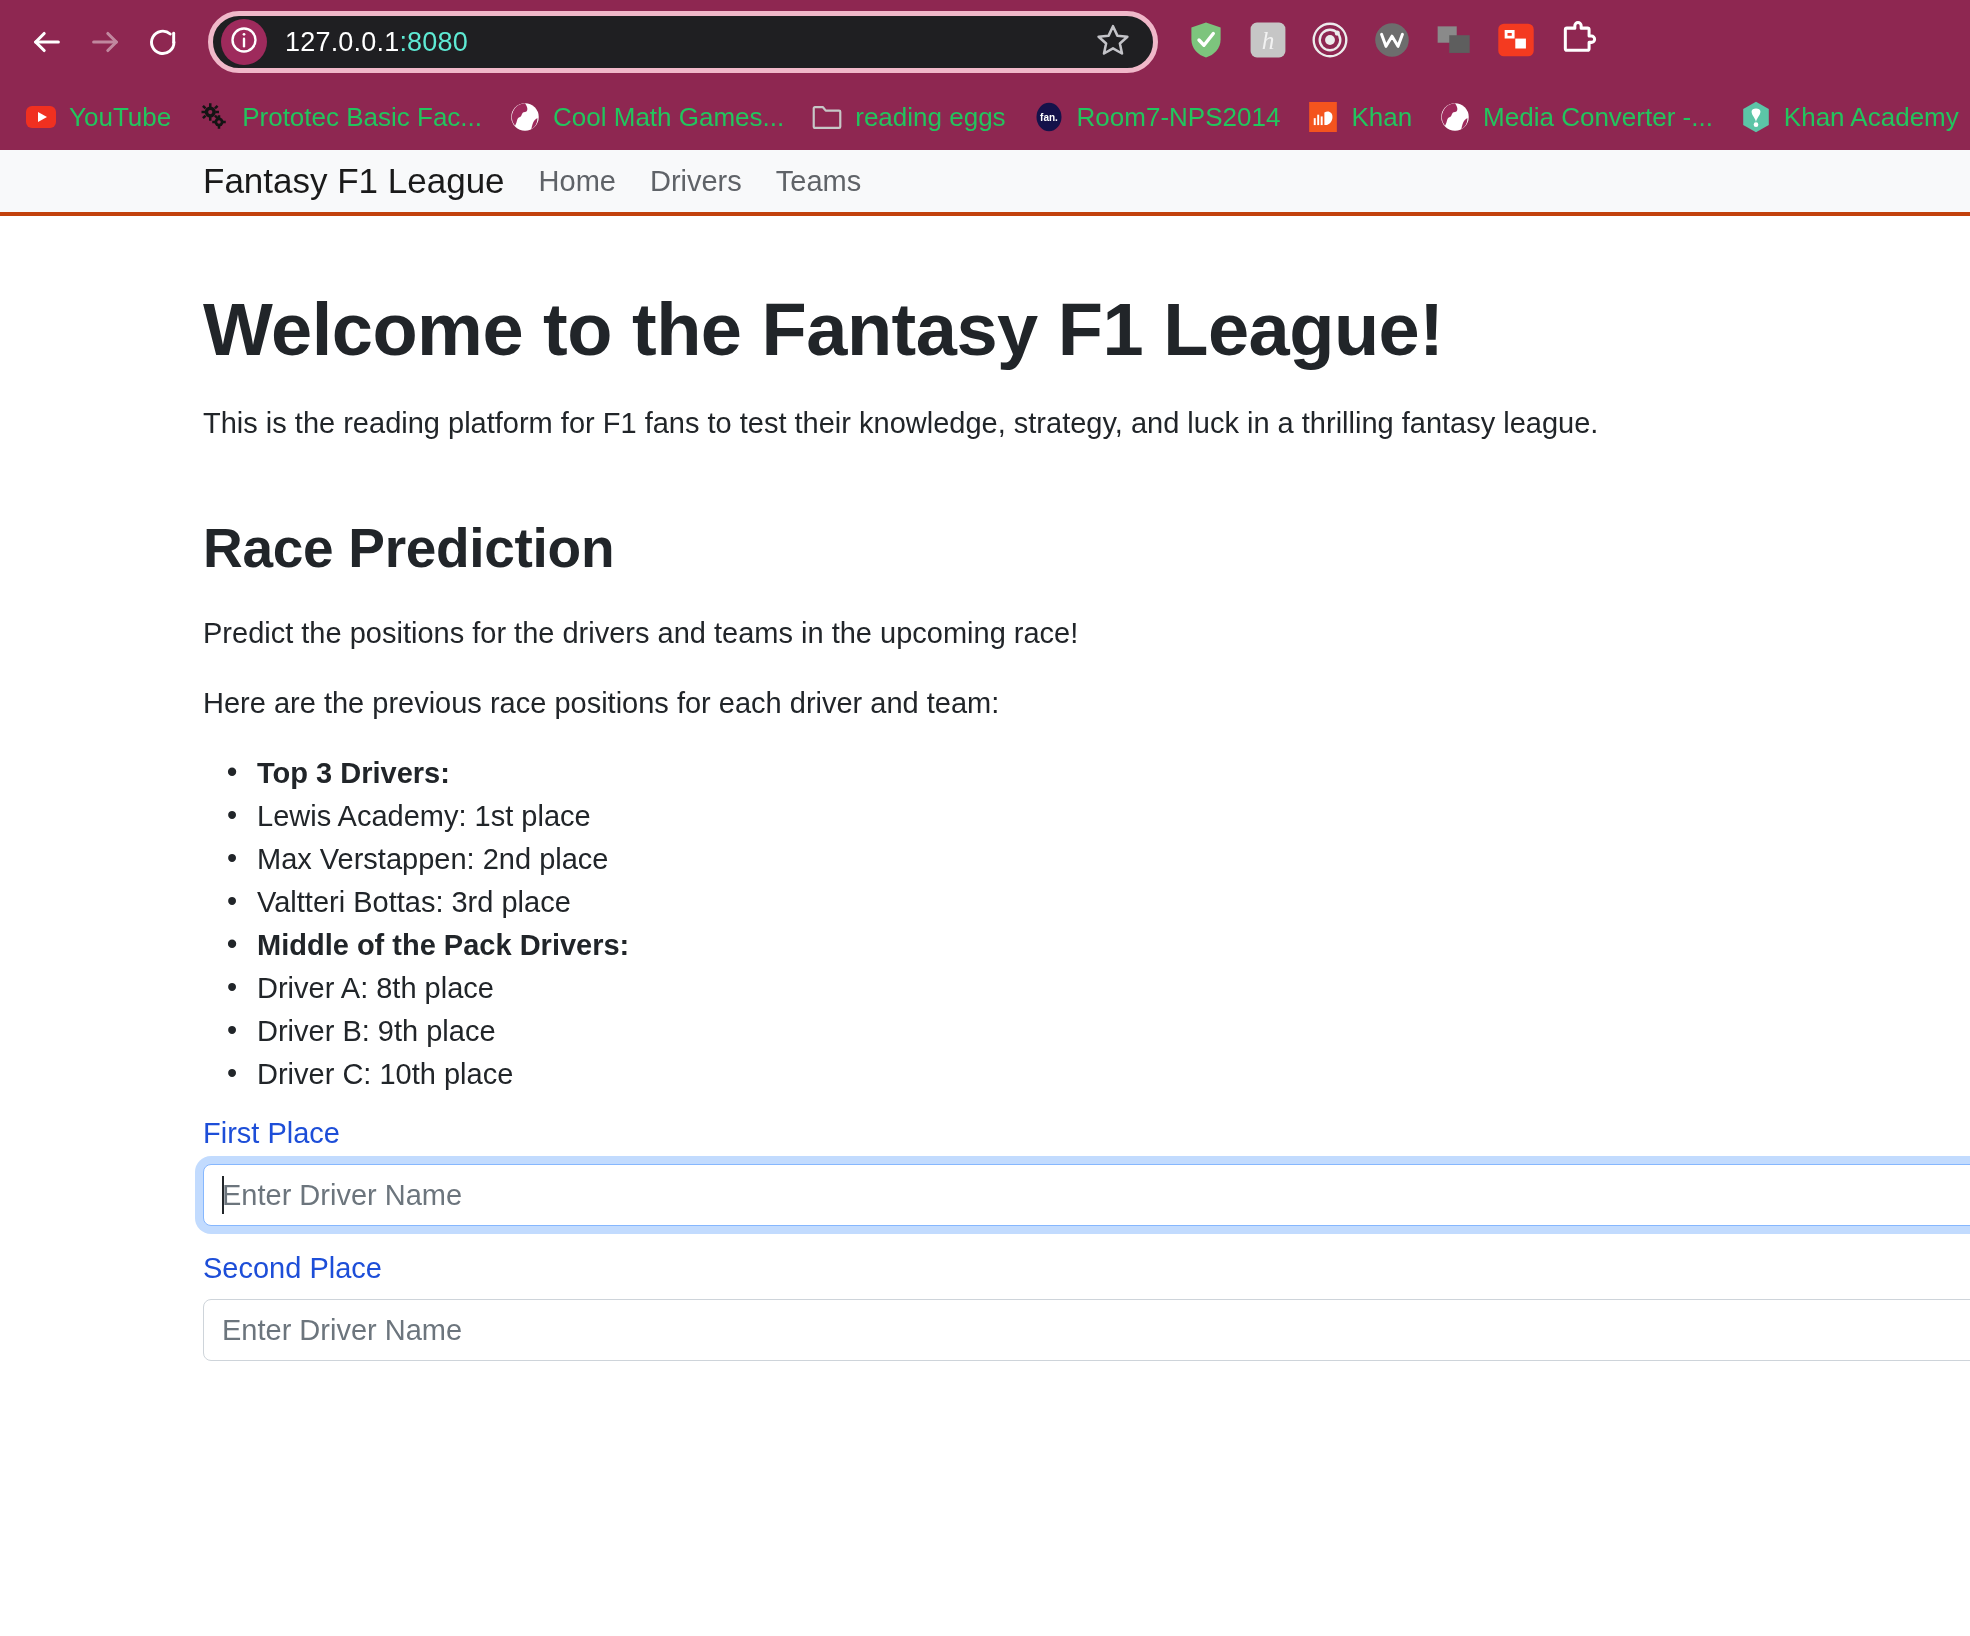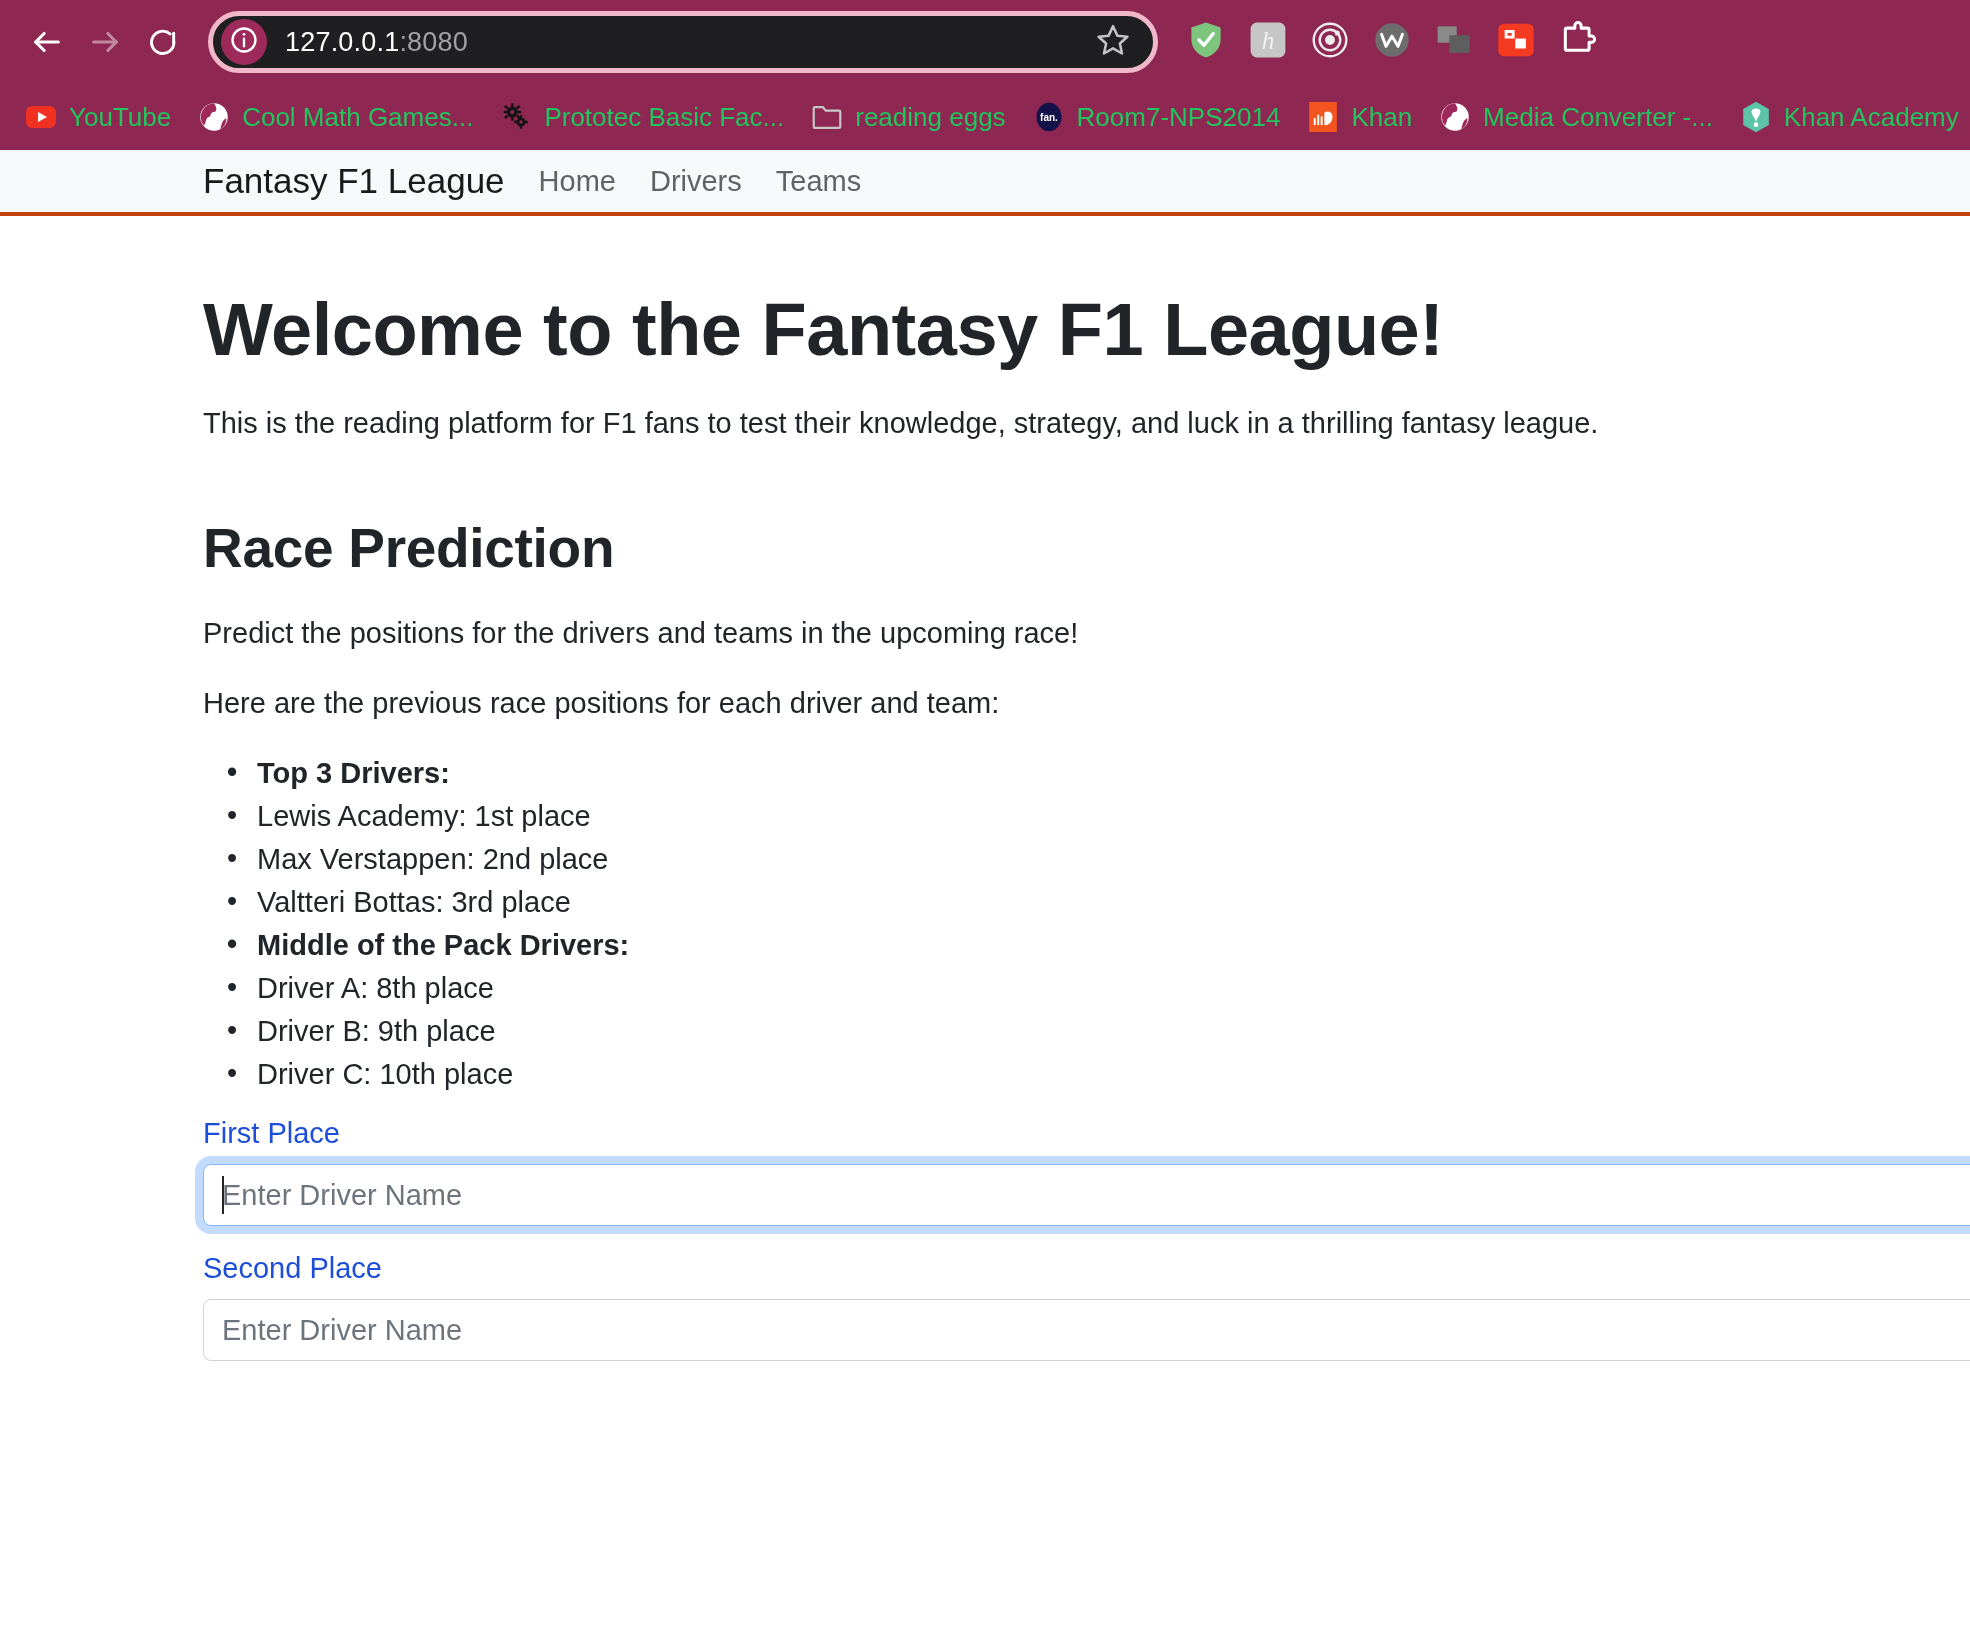--- a/index.html
+++ b/index.html
@@ -67,7 +67,7 @@
     white-space: nowrap;
     overflow: hidden;
   }
-  .url-text .port { color: #a3a3a3; }
+  .url-text .port { color: #5eead4; }
   .star-btn {
     width: 52px; height: 52px;
     display: flex; align-items: center; justify-content: center;

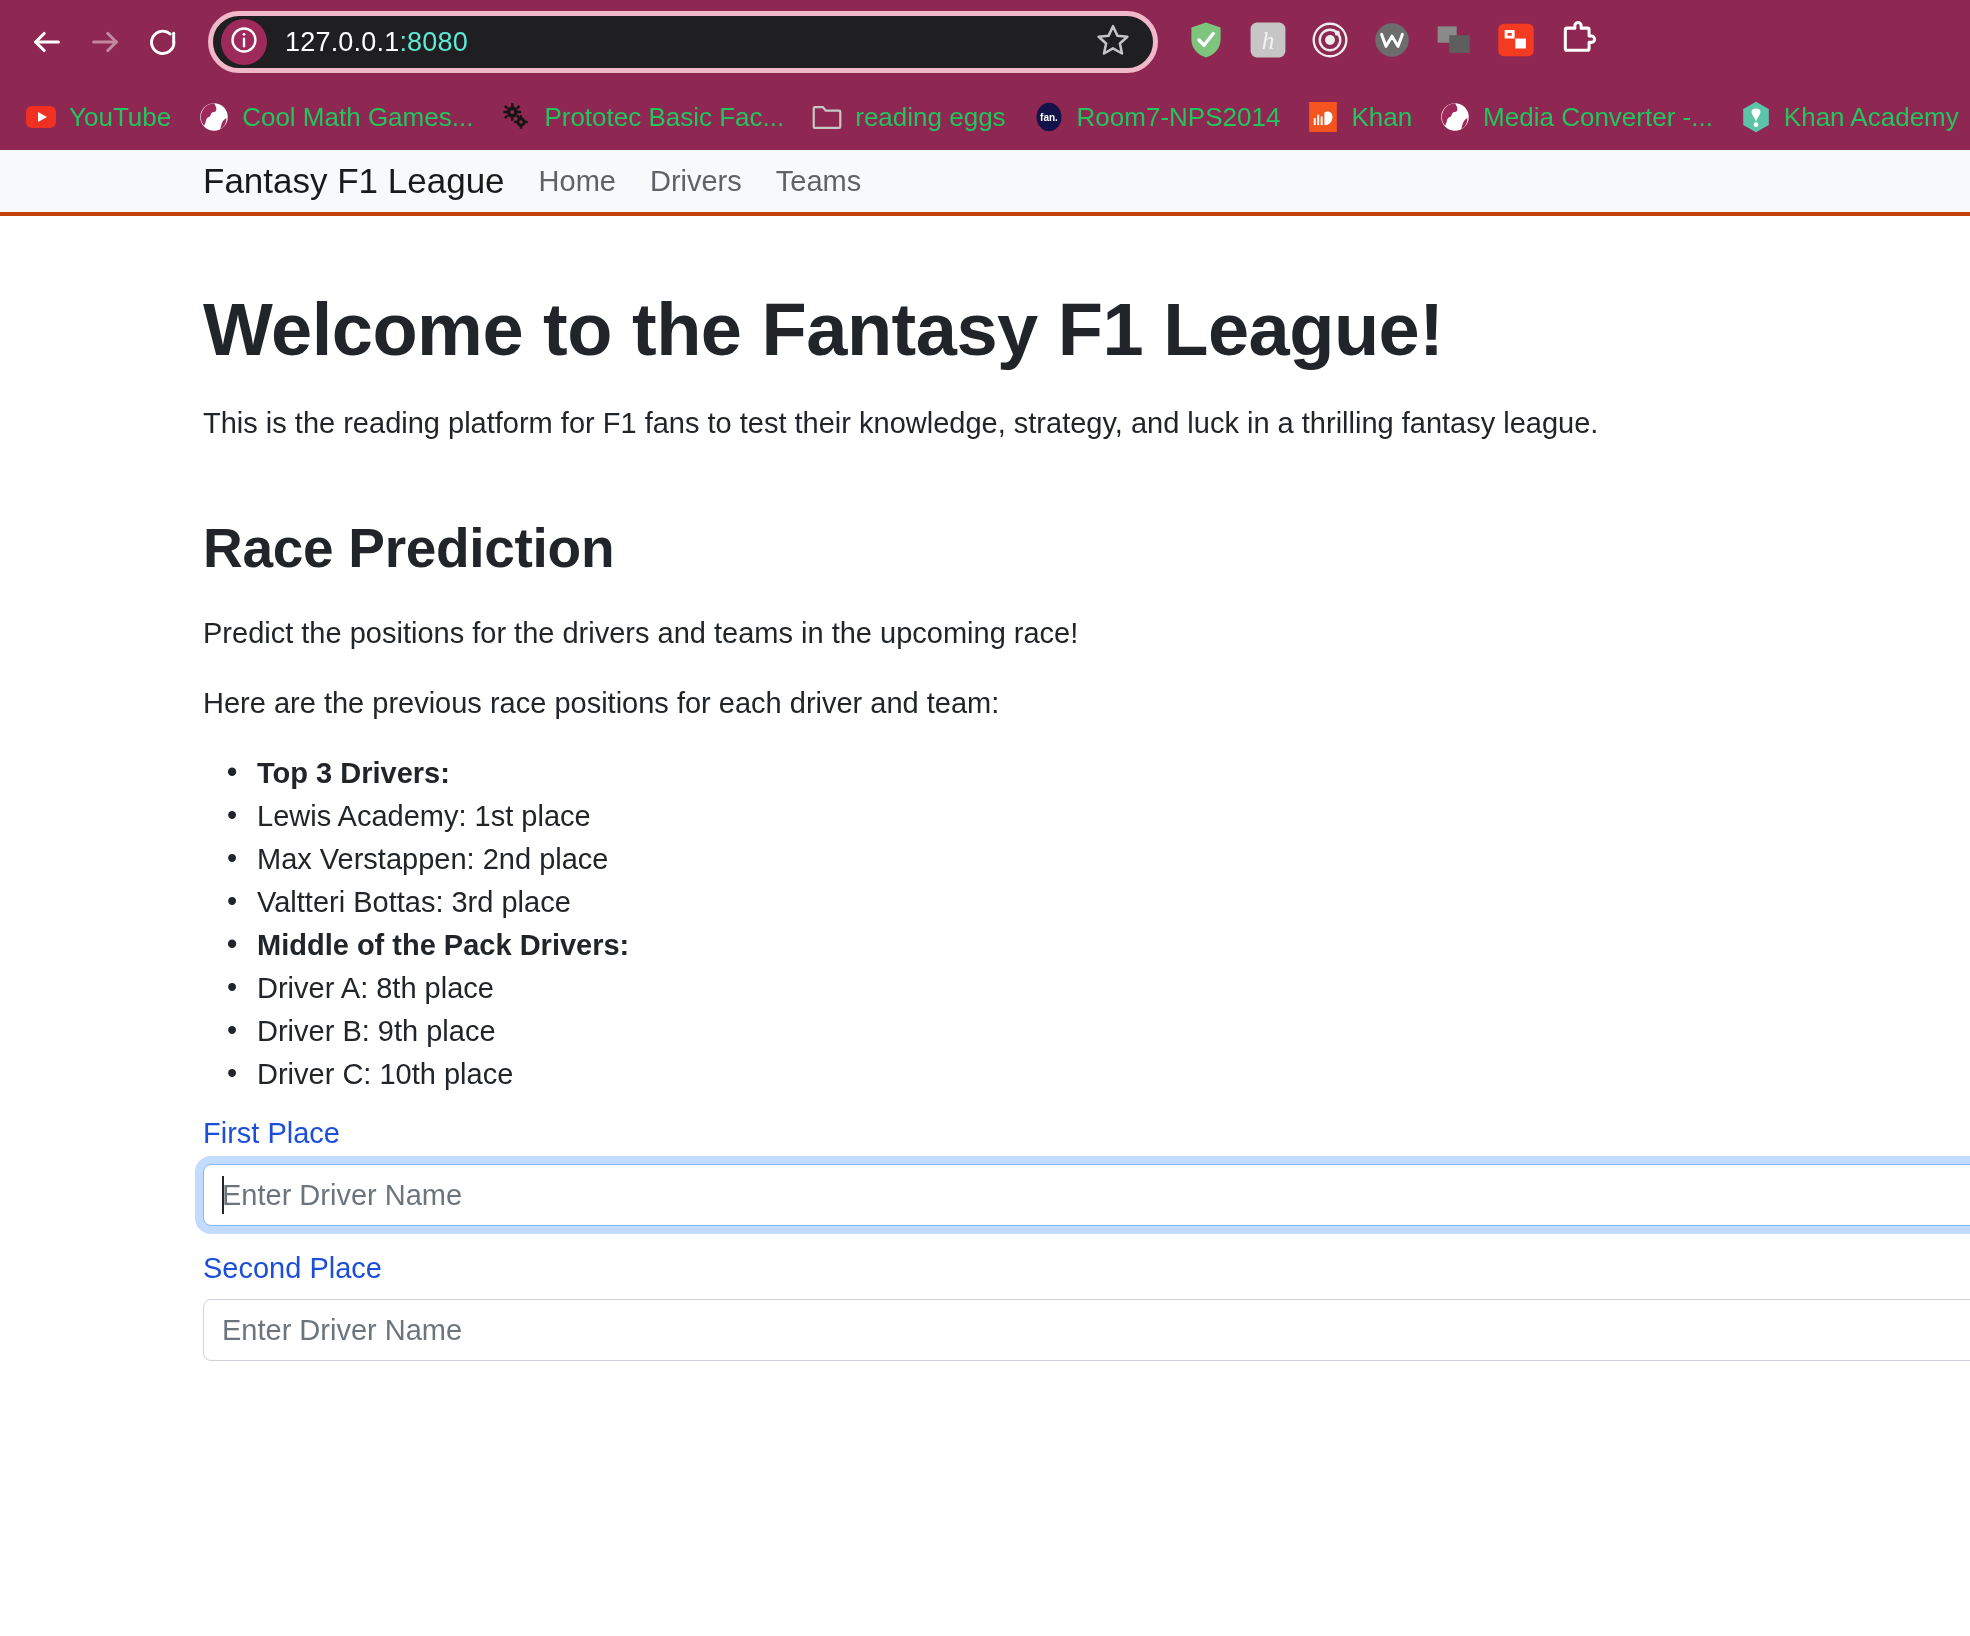--- a/index.html
+++ b/index.html
@@ -355,17 +355,6 @@
         </svg>
       </span>
       <span class="bookmark-label">YouTube</span>
-    </div>
-
-    <div class="bookmark">
-      <span class="bm-ico">
-        <svg width="30" height="30" viewBox="0 0 24 24">
-          <circle cx="12" cy="12" r="11" fill="#ffffff"></circle>
-          <path d="M12 1 a11 11 0 0 0 -8 18 c2-3 1-6 4-7 c2 -1 1 -4 4 -4 c2 0 3 -3 0 -7 z" fill="#9e2a5c"></path>
-          <path d="M17 22 a11 11 0 0 0 5 -9 c-3 1 -4 4 -5 9 z" fill="#9e2a5c"></path>
-        </svg>
-      </span>
-      <span class="bookmark-label">Cool Math Games...</span>
     </div>
 
     <div class="bookmark">
@@ -398,6 +387,17 @@
 
     <div class="bookmark">
       <span class="bm-ico">
+        <svg width="30" height="30" viewBox="0 0 24 24">
+          <circle cx="12" cy="12" r="11" fill="#ffffff"></circle>
+          <path d="M12 1 a11 11 0 0 0 -8 18 c2-3 1-6 4-7 c2 -1 1 -4 4 -4 c2 0 3 -3 0 -7 z" fill="#9e2a5c"></path>
+          <path d="M17 22 a11 11 0 0 0 5 -9 c-3 1 -4 4 -5 9 z" fill="#9e2a5c"></path>
+        </svg>
+      </span>
+      <span class="bookmark-label">Cool Math Games...</span>
+    </div>
+
+    <div class="bookmark">
+      <span class="bm-ico">
         <svg width="32" height="28" viewBox="0 0 26 22" fill="none" stroke="#c7c7c7" stroke-width="1.9" stroke-linejoin="round">
           <path d="M1.5 19.5 V3.5 a1 1 0 0 1 1 -1 h7 l2.4 3 h11.6 a1 1 0 0 1 1 1 v13 a1 1 0 0 1 -1 1 H2.5 a1 1 0 0 1 -1 -1 z"></path>
         </svg>

